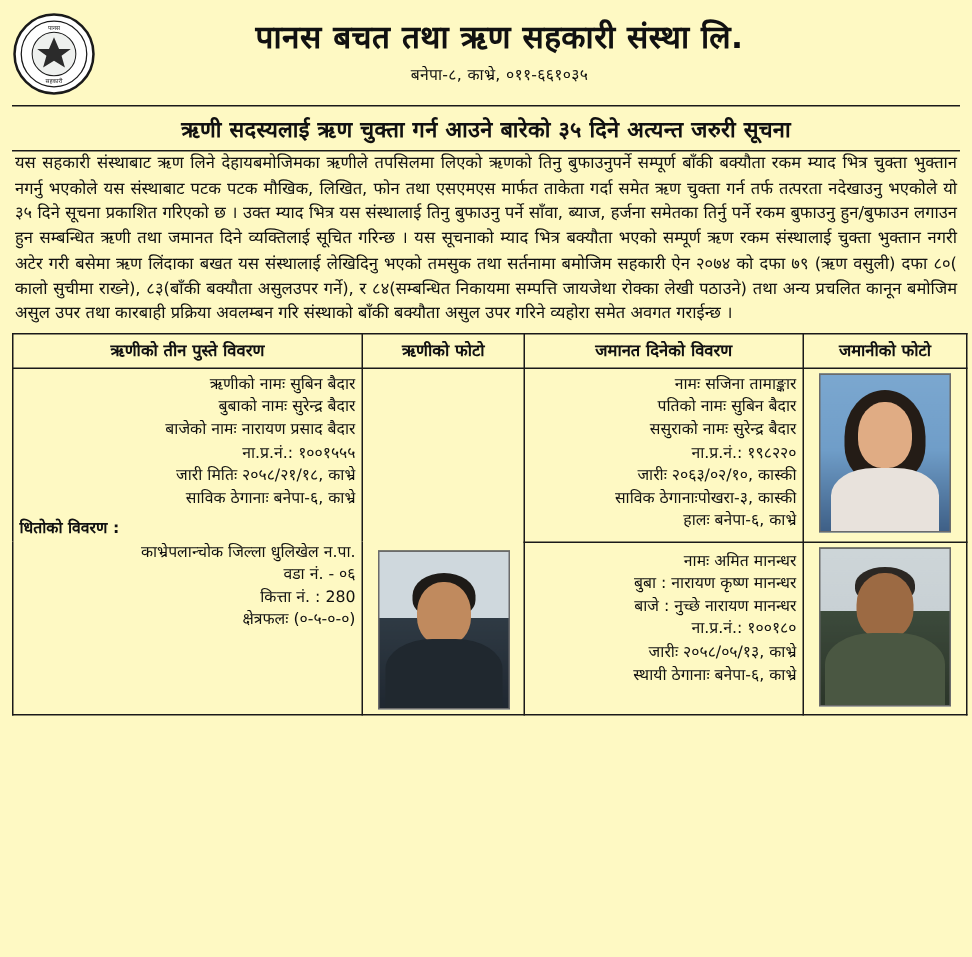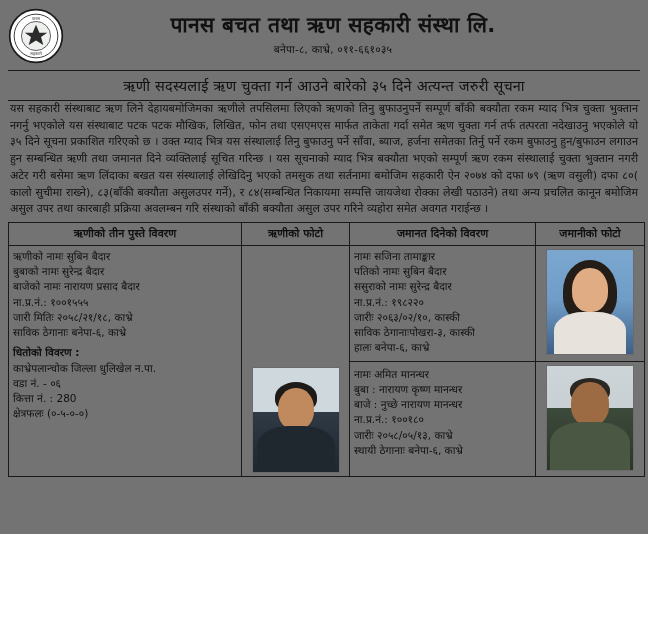--- a/index.html
+++ b/index.html
@@ -17,8 +17,8 @@
   .page {
     position: relative;
     width: 648px;
-    height: 534px;
-    background: #737373;
+    height: 638px;
+    background: #fef9c3;
     box-sizing: border-box;
     padding: 4px 6px 0 6px;
   }

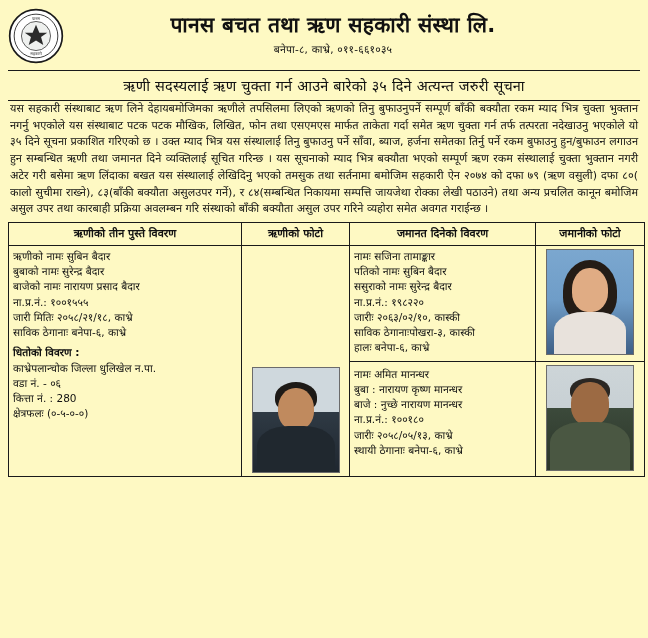--- a/index.html
+++ b/index.html
@@ -65,7 +65,7 @@
   }
   .title-band .t {
     font-size: 14.5px;
-    font-weight: normal;
+    font-weight: bold;
     letter-spacing: .2px;
     white-space: nowrap;
   }

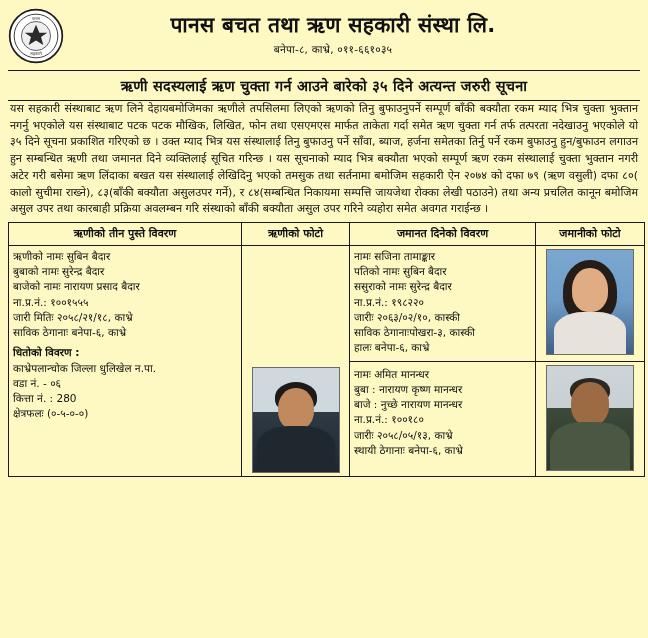--- a/index.html
+++ b/index.html
@@ -121,7 +121,7 @@
   .col-c { width: 186px; }
   .col-d { width: 109px; }
 
-  .fieldline { white-space: nowrap; overflow: hidden; text-overflow: ellipsis; }
+  .fieldline { white-space: nowrap; overflow: hidden; text-overflow: ellipsis; text-align: right; }
   .sub-head { margin-top: 5px; font-weight: bold; }
 
   

